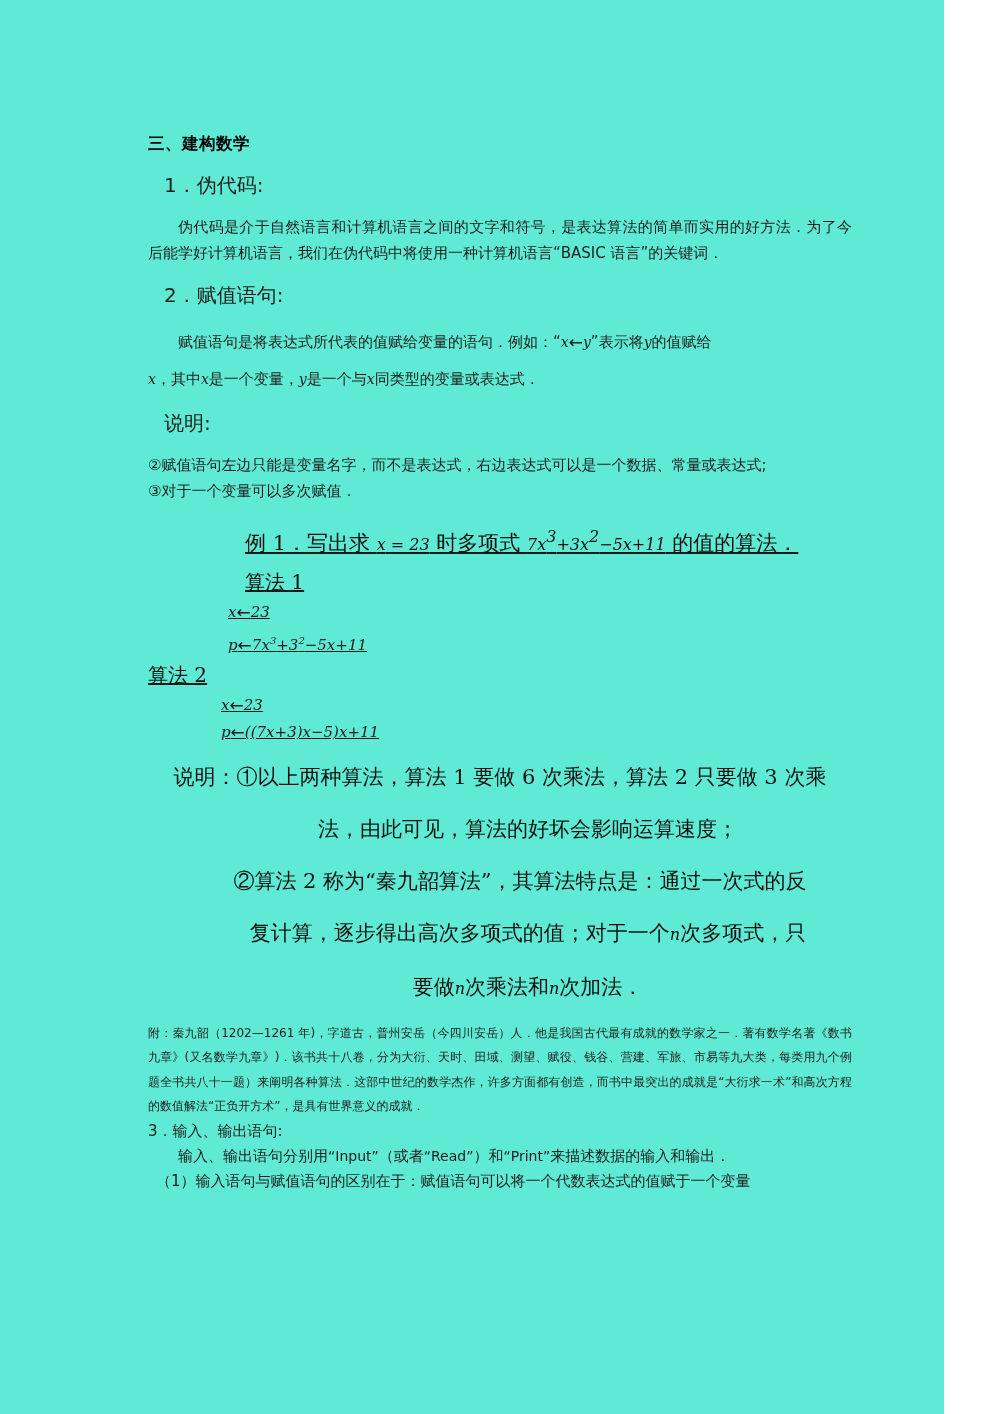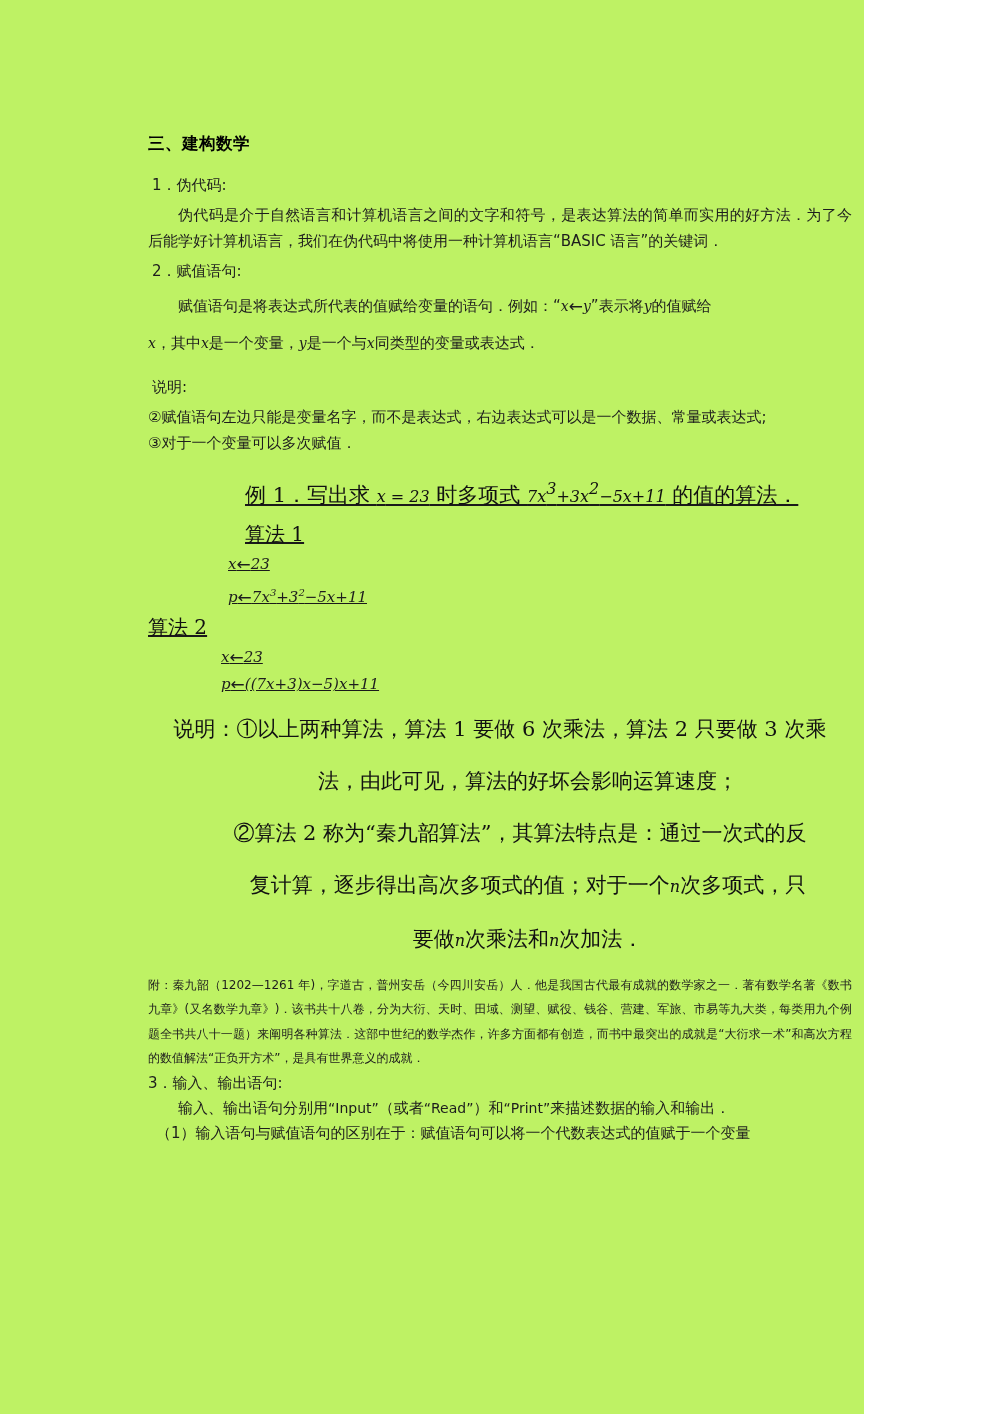--- a/index.html
+++ b/index.html
@@ -16,9 +16,9 @@
   }
   .page {
     position: relative;
-    width: 864px;
+    width: 944px;
     height: 1414px;
-    background: #bef264;
+    background: #5eead4;
     box-sizing: border-box;
     padding: 133px 148px 0 148px;
   }

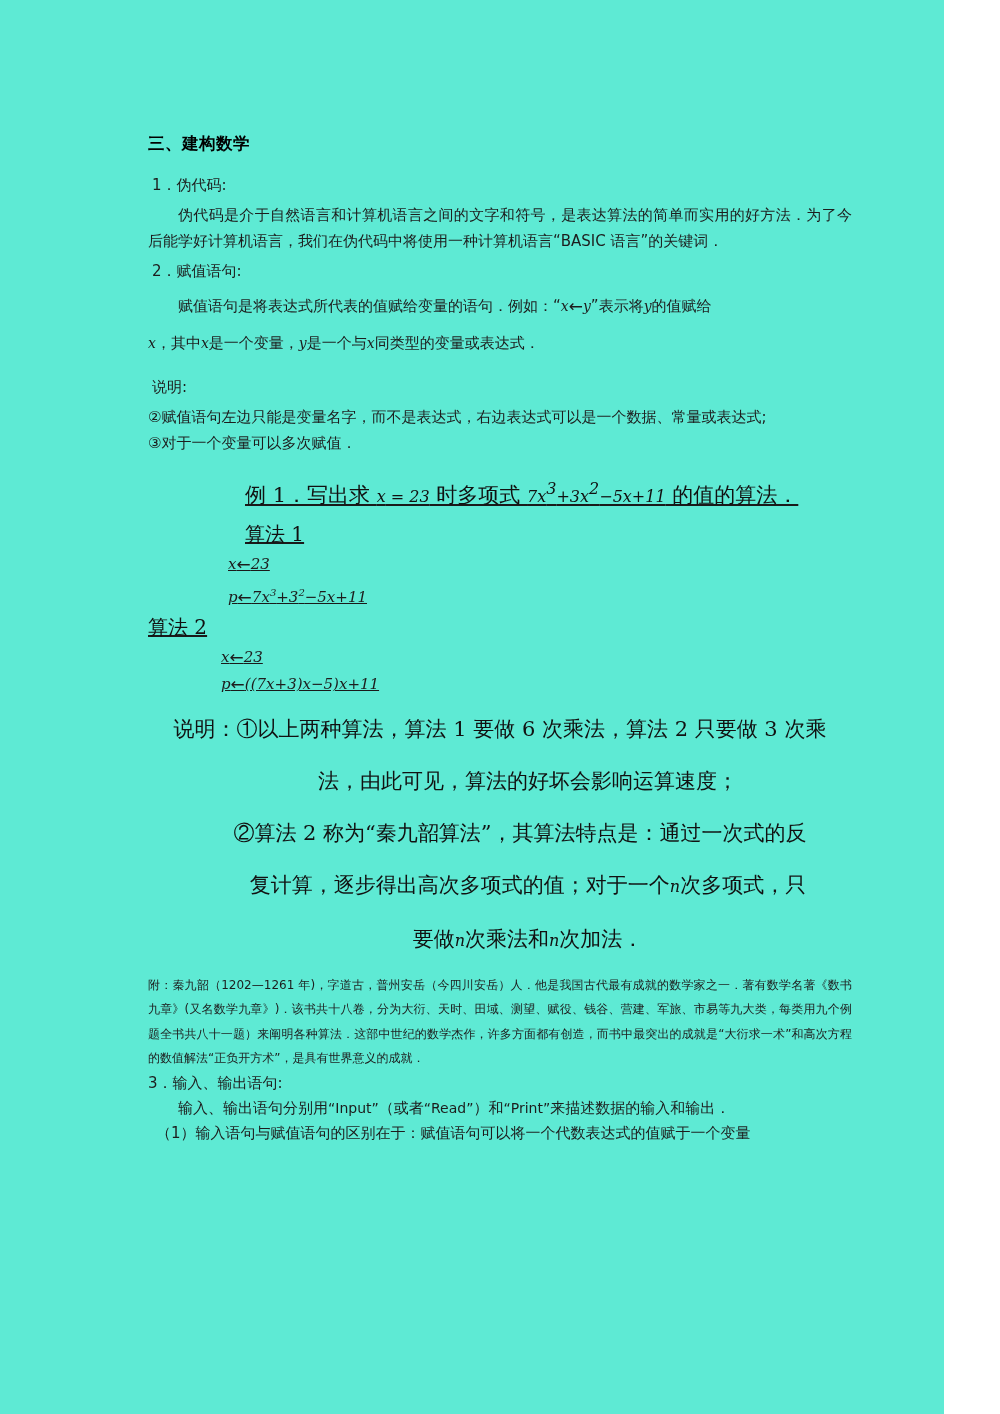--- a/index.html
+++ b/index.html
@@ -37,9 +37,9 @@
   }
   .num-line {
     font-family: "DejaVu Sans", sans-serif;
-    font-size: 15px;
+    font-size: 20px;
     line-height: 26px;
-    margin: 4px;
+    margin: 16px;
     color: #1d1d1d;
   }
   .para {

